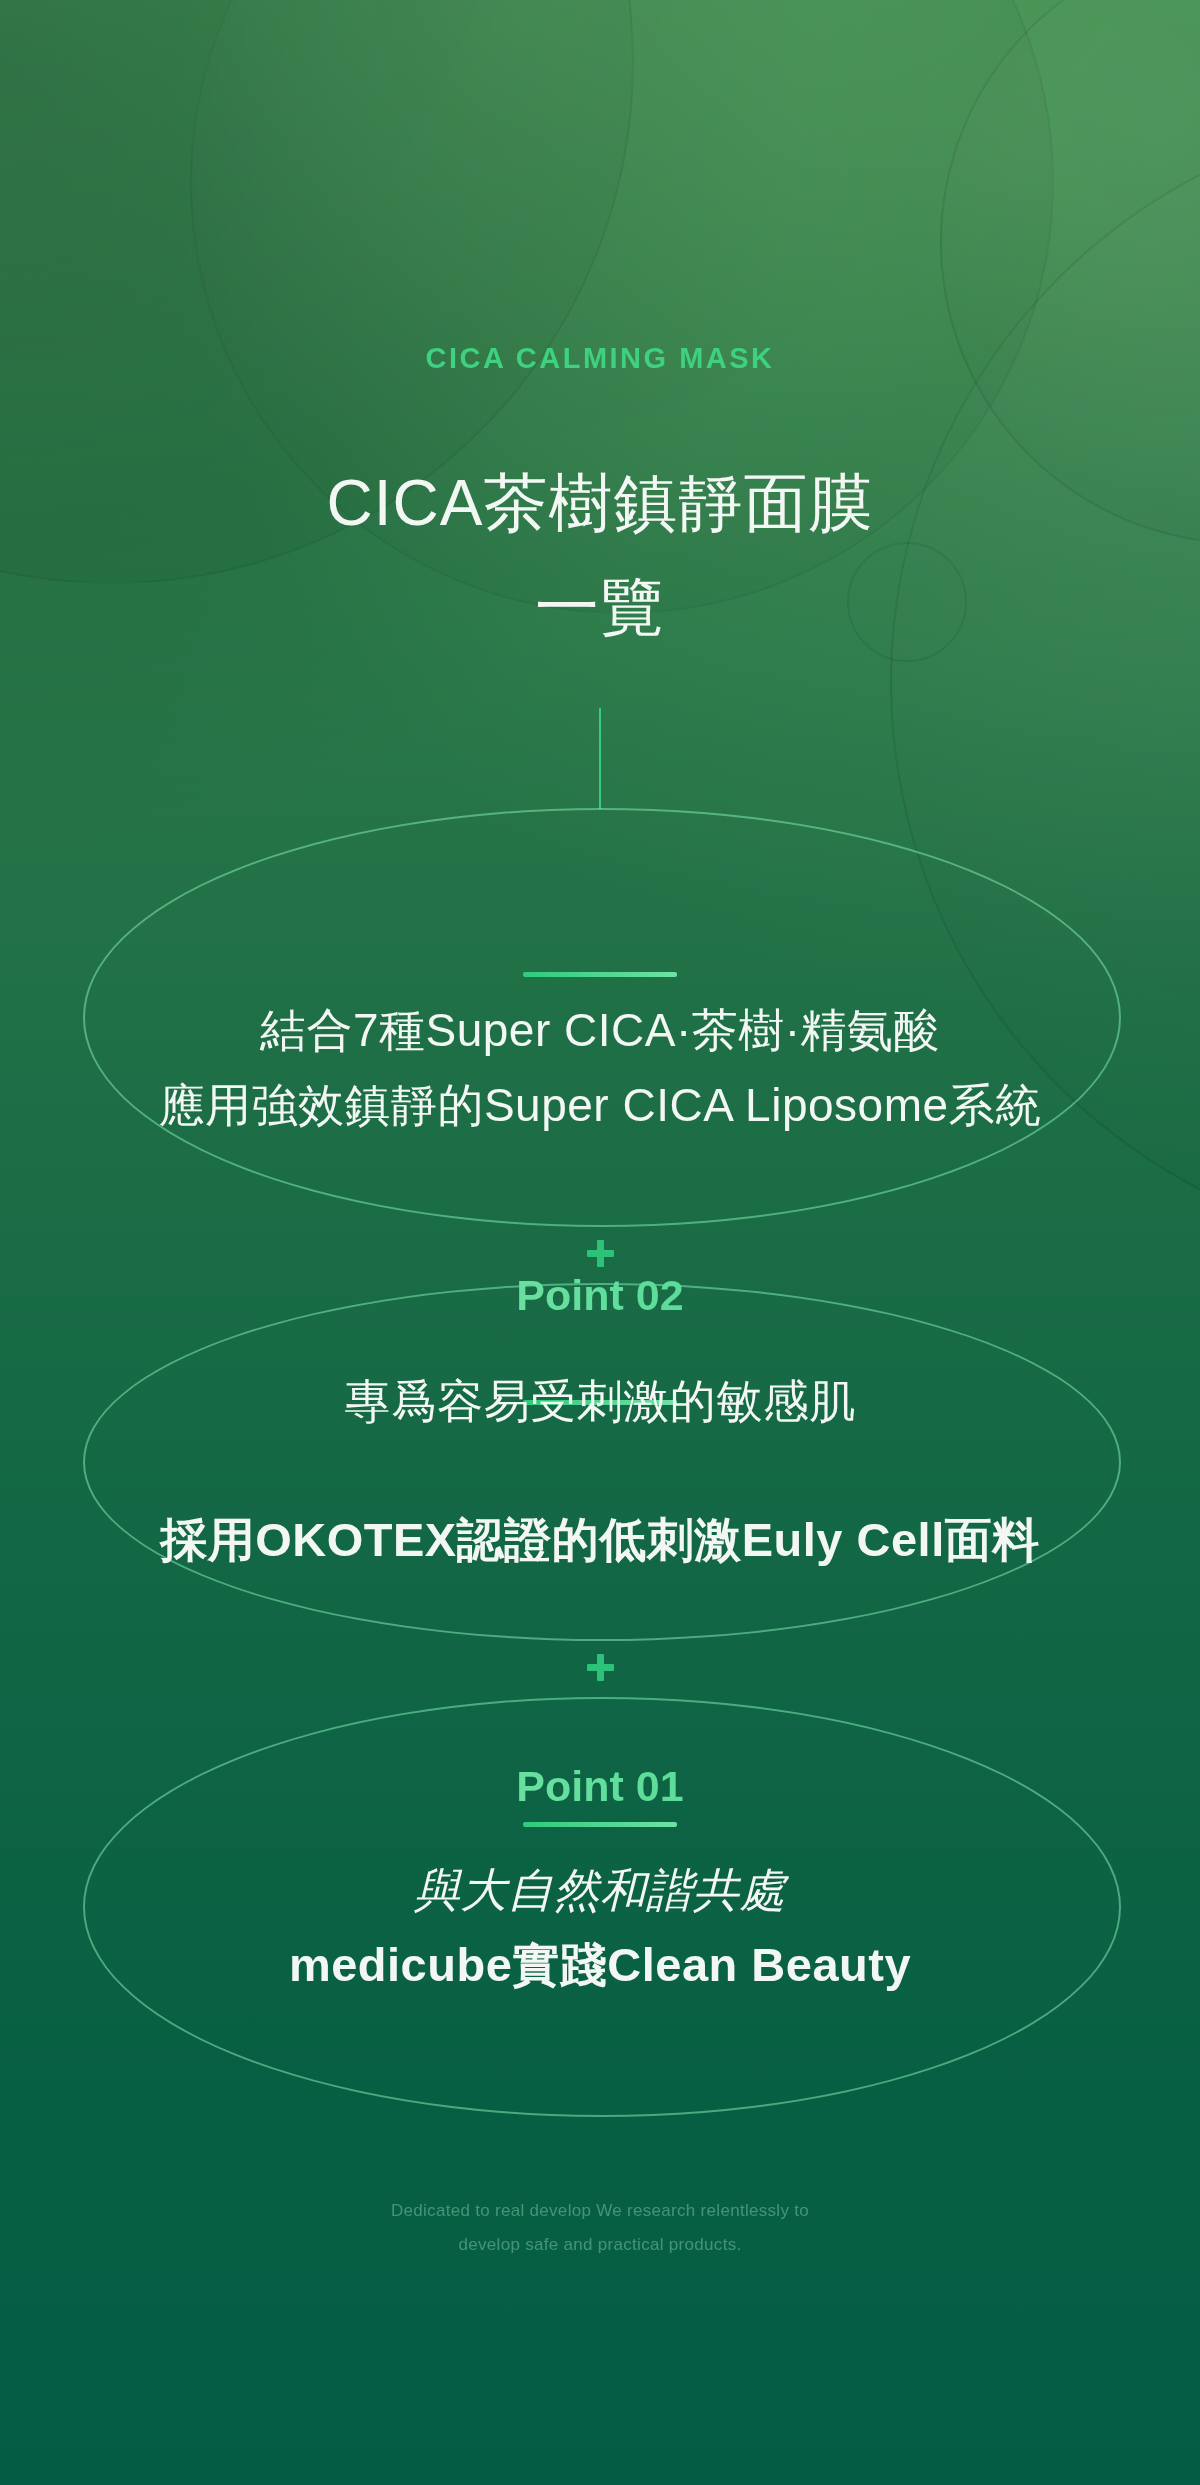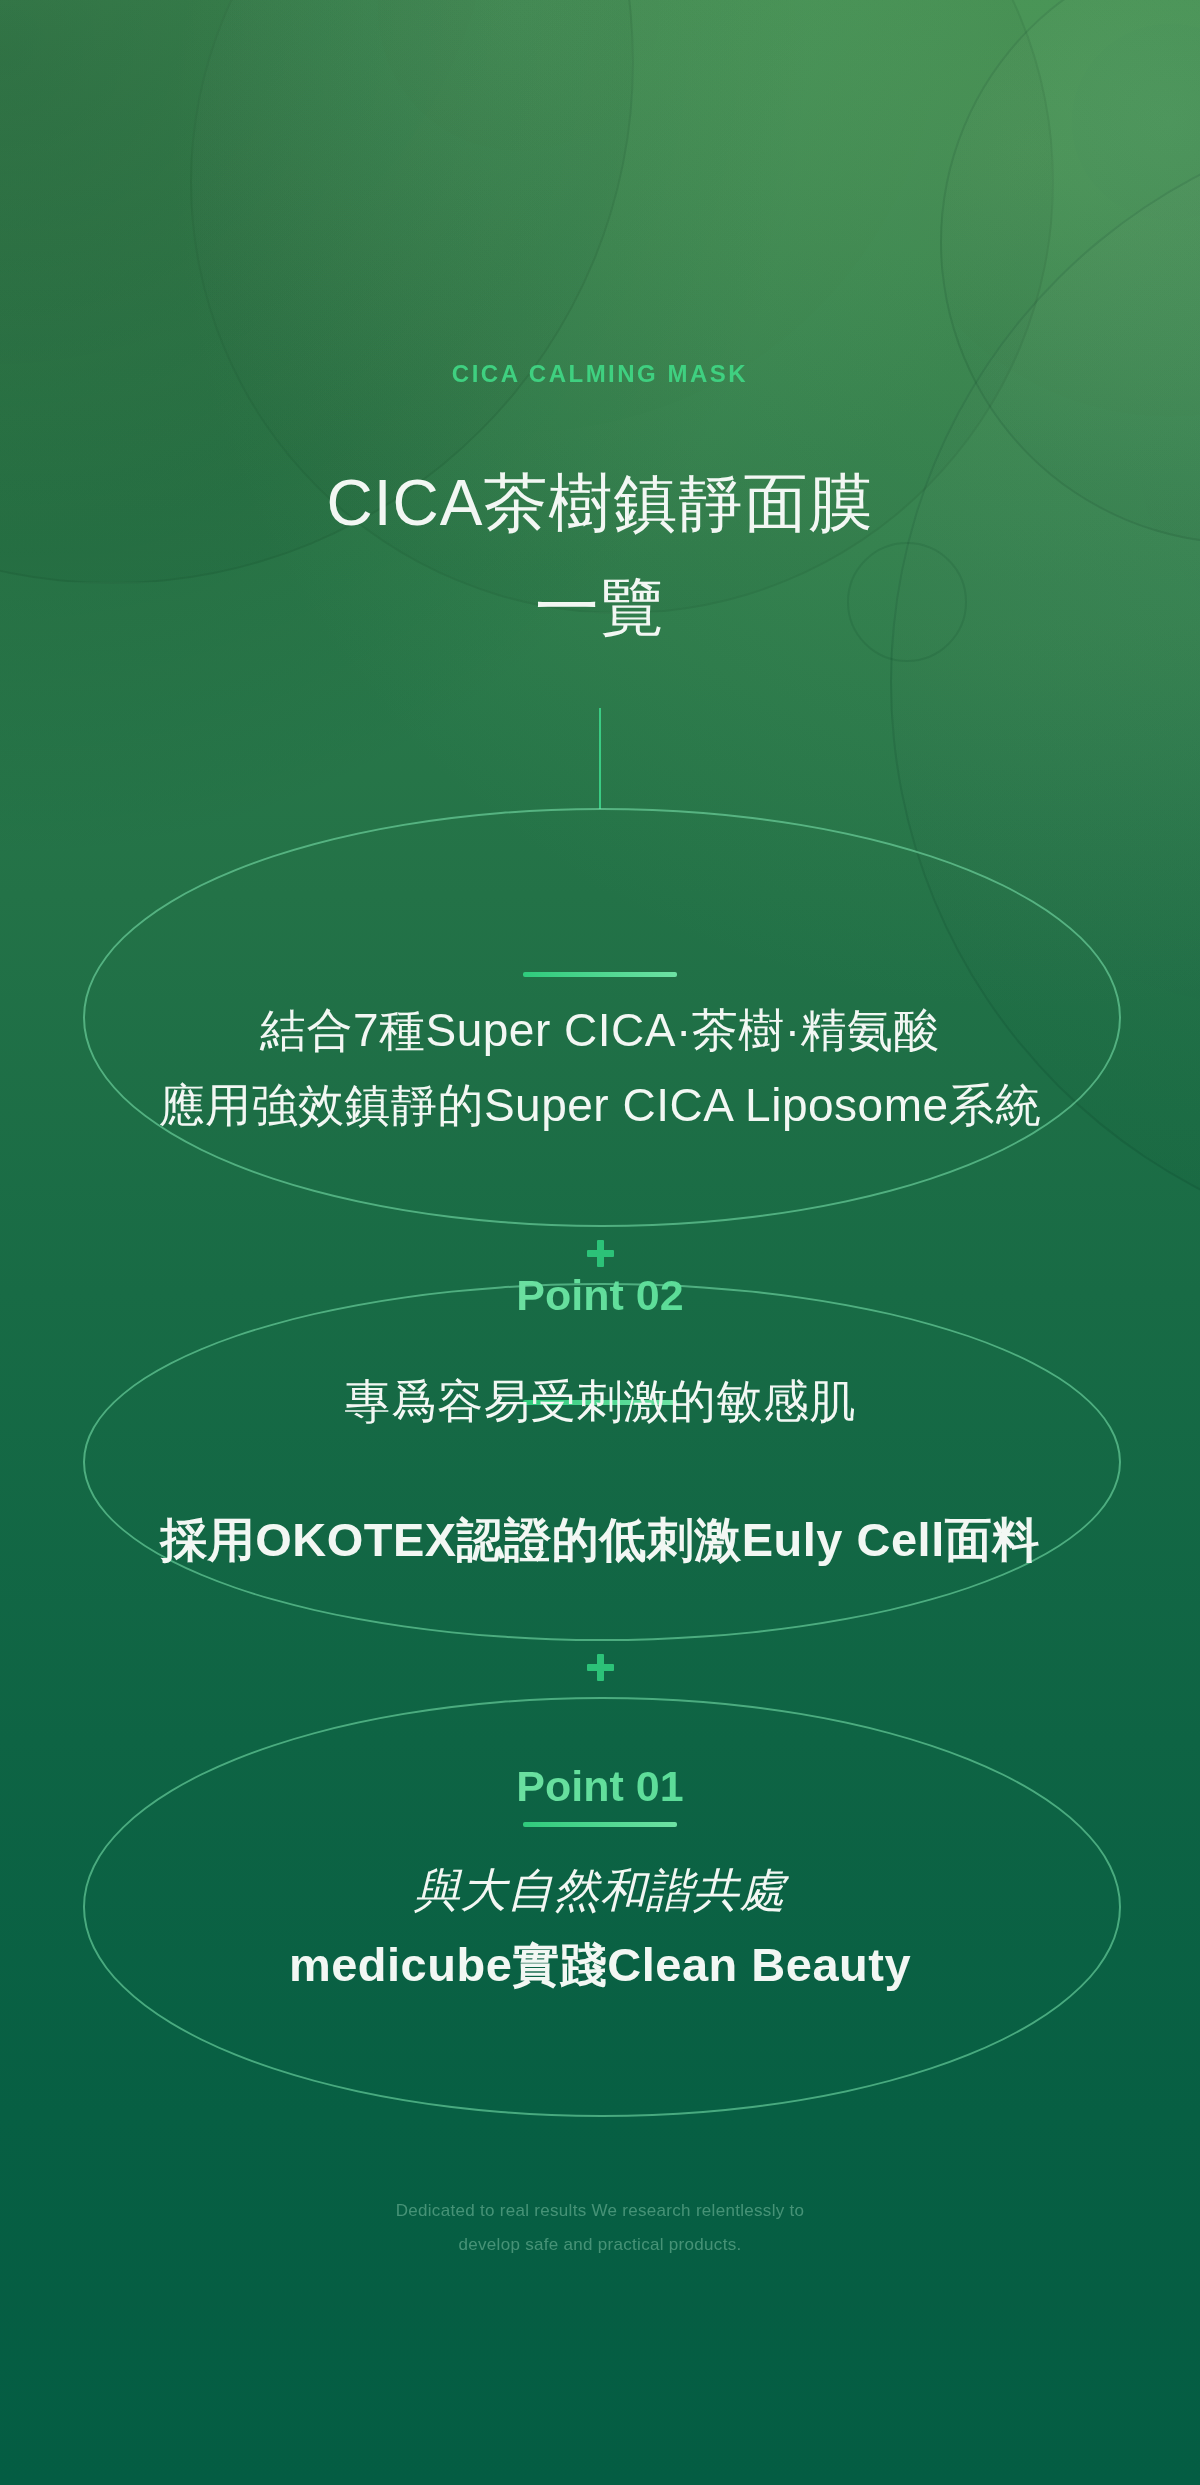--- a/index.html
+++ b/index.html
@@ -32,8 +32,8 @@
   .center{position:absolute;left:0;right:0;text-align:center;}
 
   .eyebrow{
-    top:360px;
-    font-size:24px;font-weight:700;letter-spacing:2.5px;
+    top:342px;
+    font-size:29px;font-weight:700;letter-spacing:2.5px;
     color:#3fd080;
   }
   .title{

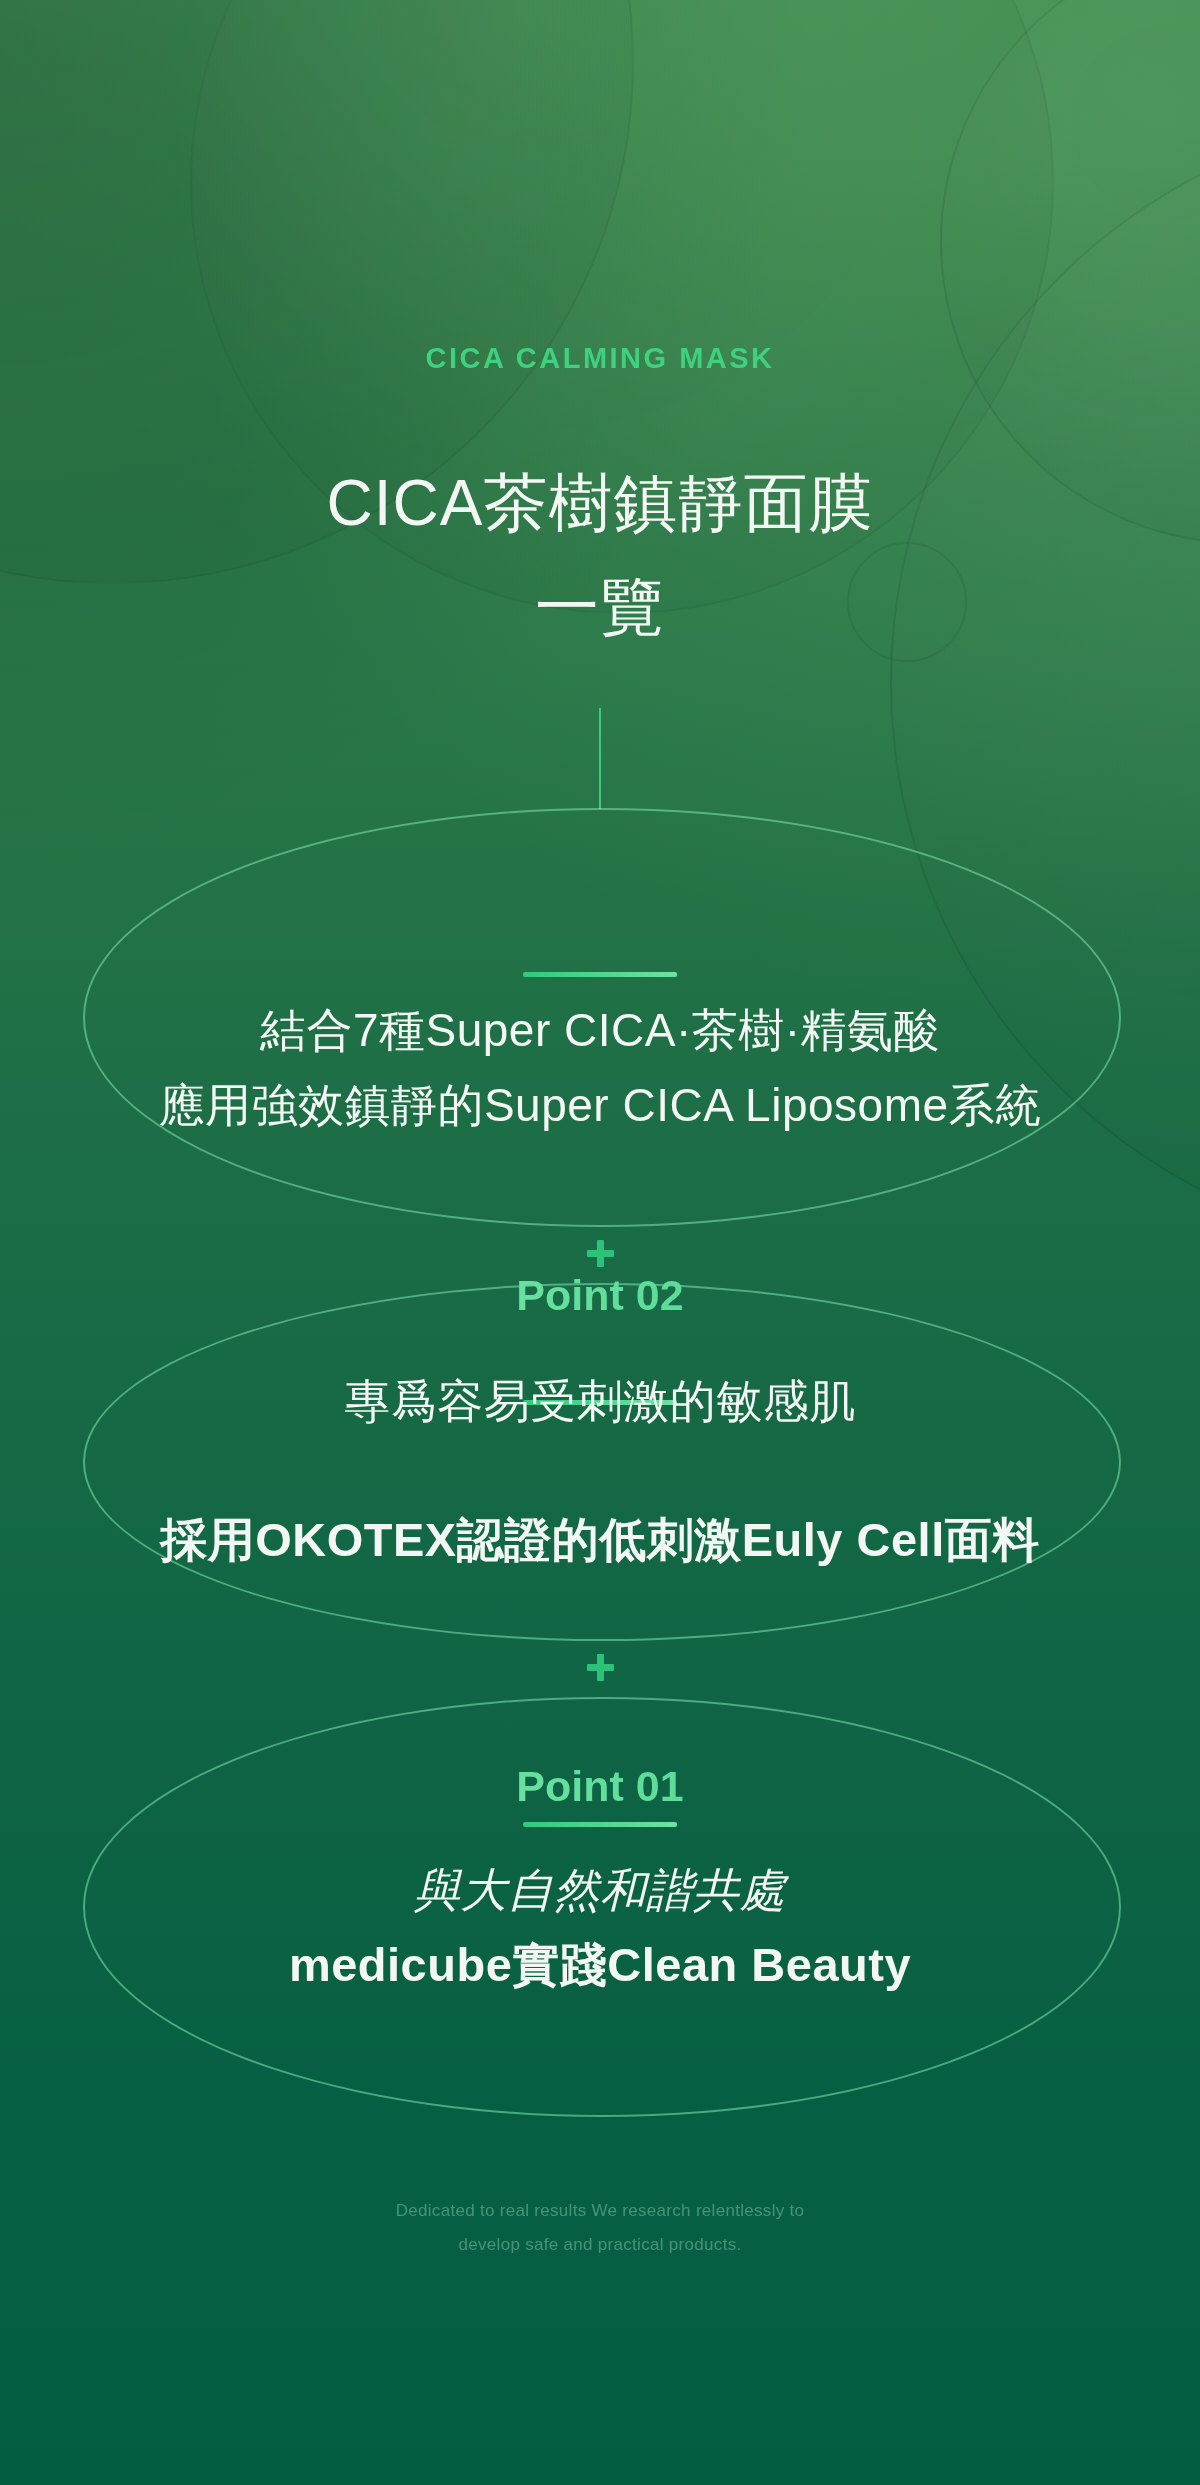--- a/index.html
+++ b/index.html
@@ -134,7 +134,7 @@
   <div class="center body-line l31">與大自然和諧共處</div>
   <div class="center body-line bold l32">medicube實踐Clean Beauty</div>
 
-  <div class="center footer-line f1">Dedicated to real results We research relentlessly to</div>
+  <div class="center footer-line f1">Dedicated to real develop We research relentlessly to</div>
   <div class="center footer-line f2">develop safe and practical products.</div>
 
 </div>

